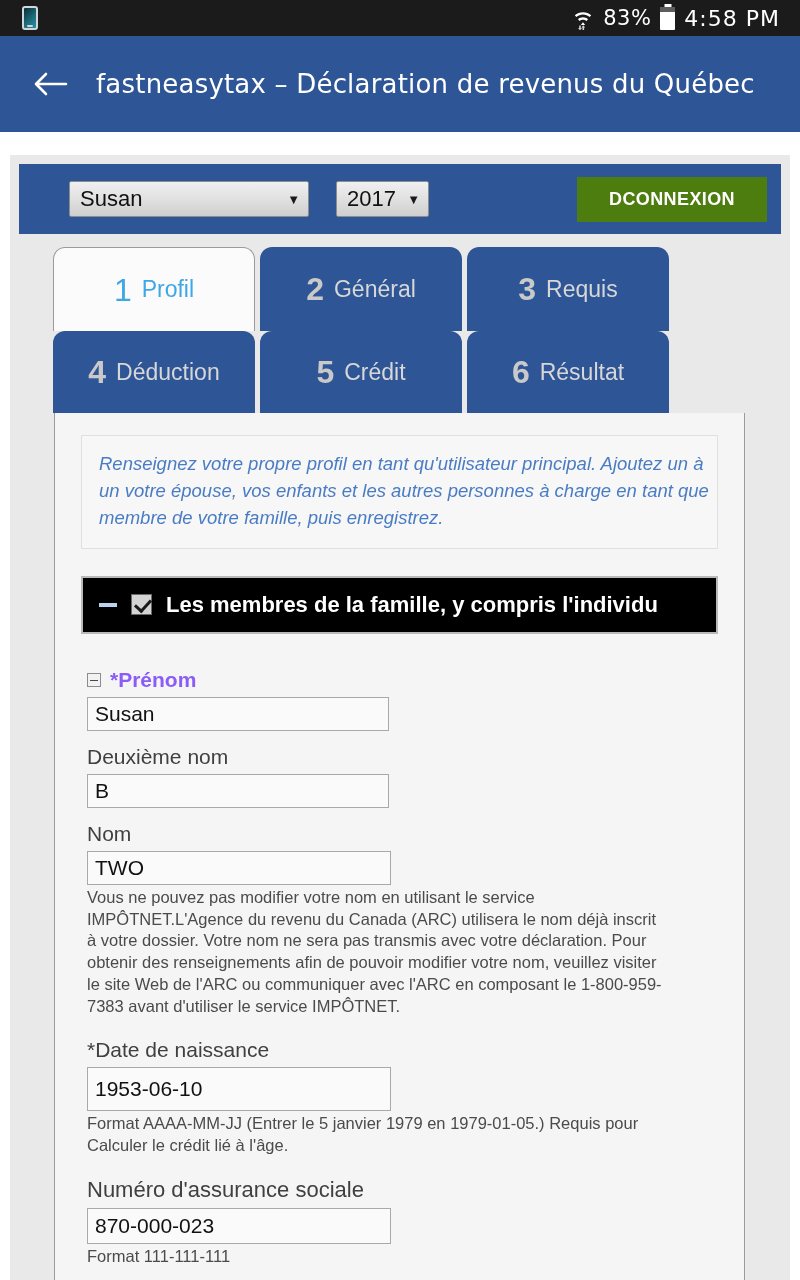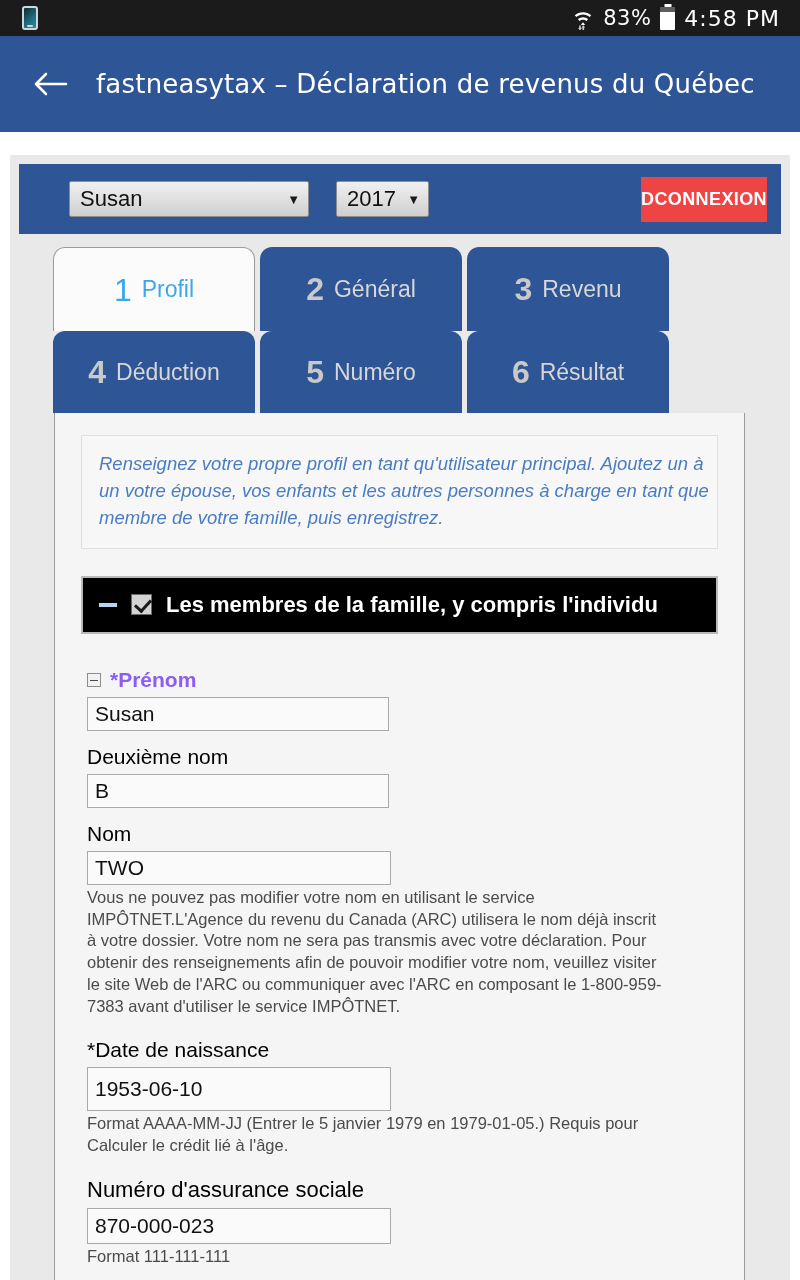--- a/index.html
+++ b/index.html
@@ -134,13 +134,13 @@
   .sel .caret { margin-left: auto; font-size: 13px; line-height: 1; color:#1a1a1a; padding-left:6px;}
   .logout-btn {
     margin-left: auto;
-    background: #ef4444;
+    background: #4d7c0f;
     color: #ffffff;
     border: none;
     font-size: 18px;
     font-weight: bold;
     letter-spacing: .4px;
-    padding: 12px 0;
+    padding: 12px 32px;
     cursor: pointer;
     font-family: "Liberation Sans", sans-serif;
   }

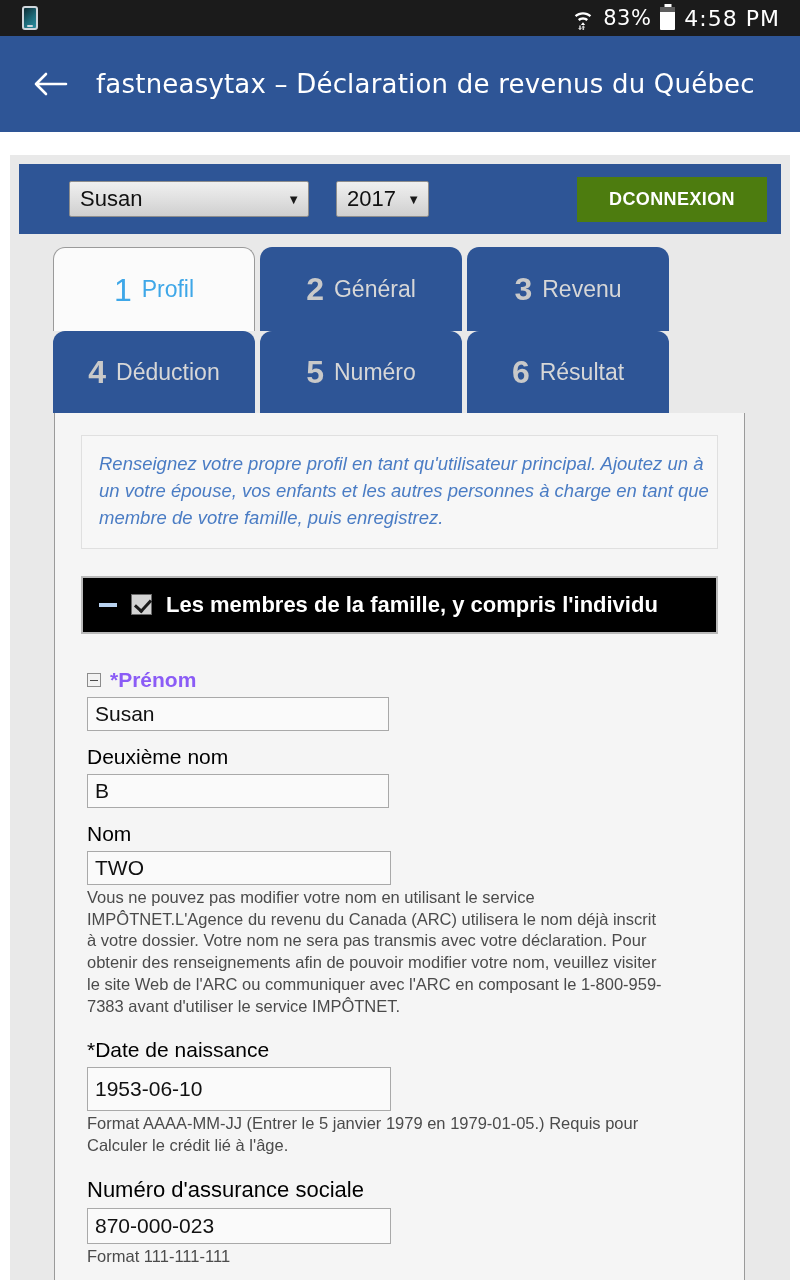--- a/index.html
+++ b/index.html
@@ -360,7 +360,7 @@
       </div>
       <div class="tab">
         <span class="num">3</span>
-        <span class="lbl">Revenu</span>
+        <span class="lbl">Requis</span>
       </div>
     </div>
     <div class="tab-row row2">

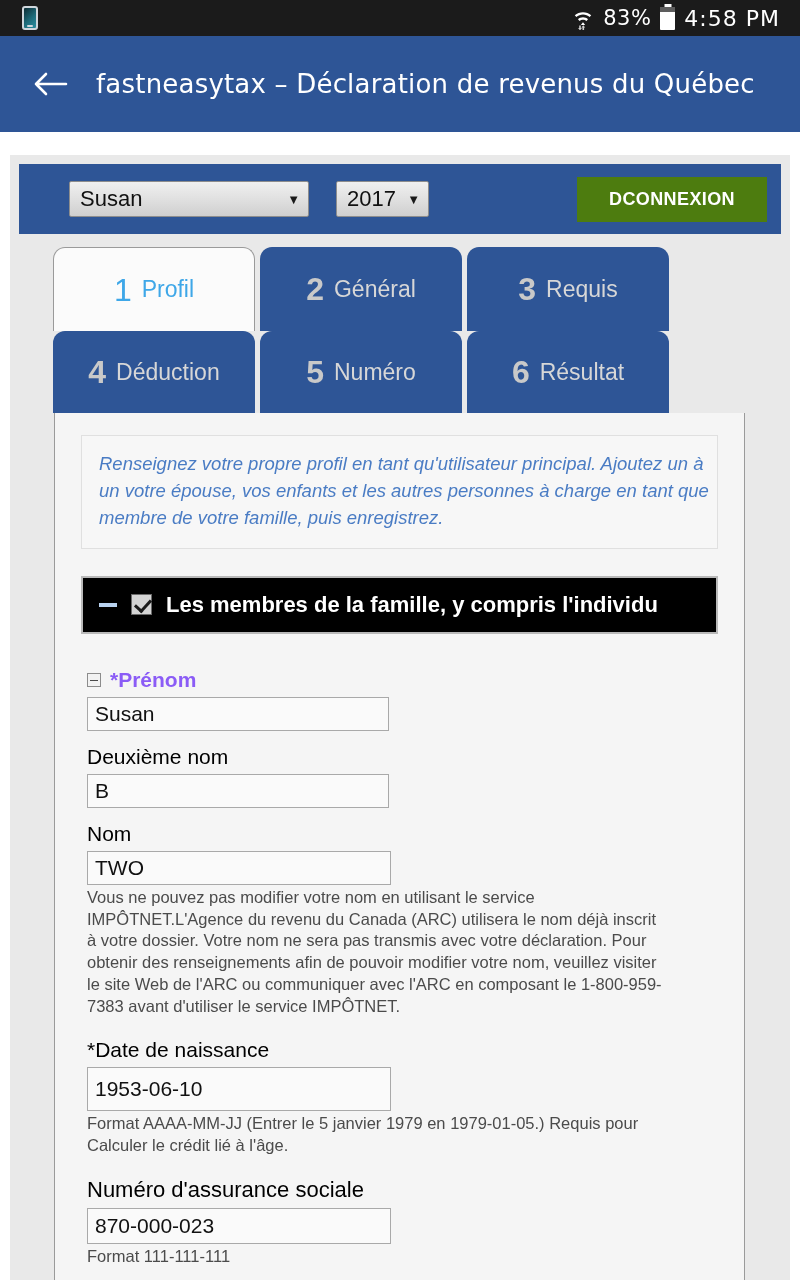--- a/index.html
+++ b/index.html
@@ -370,7 +370,7 @@
       </div>
       <div class="tab">
         <span class="num">5</span>
-        <span class="lbl">Numéro</span>
+        <span class="lbl">Crédit</span>
       </div>
       <div class="tab">
         <span class="num">6</span>

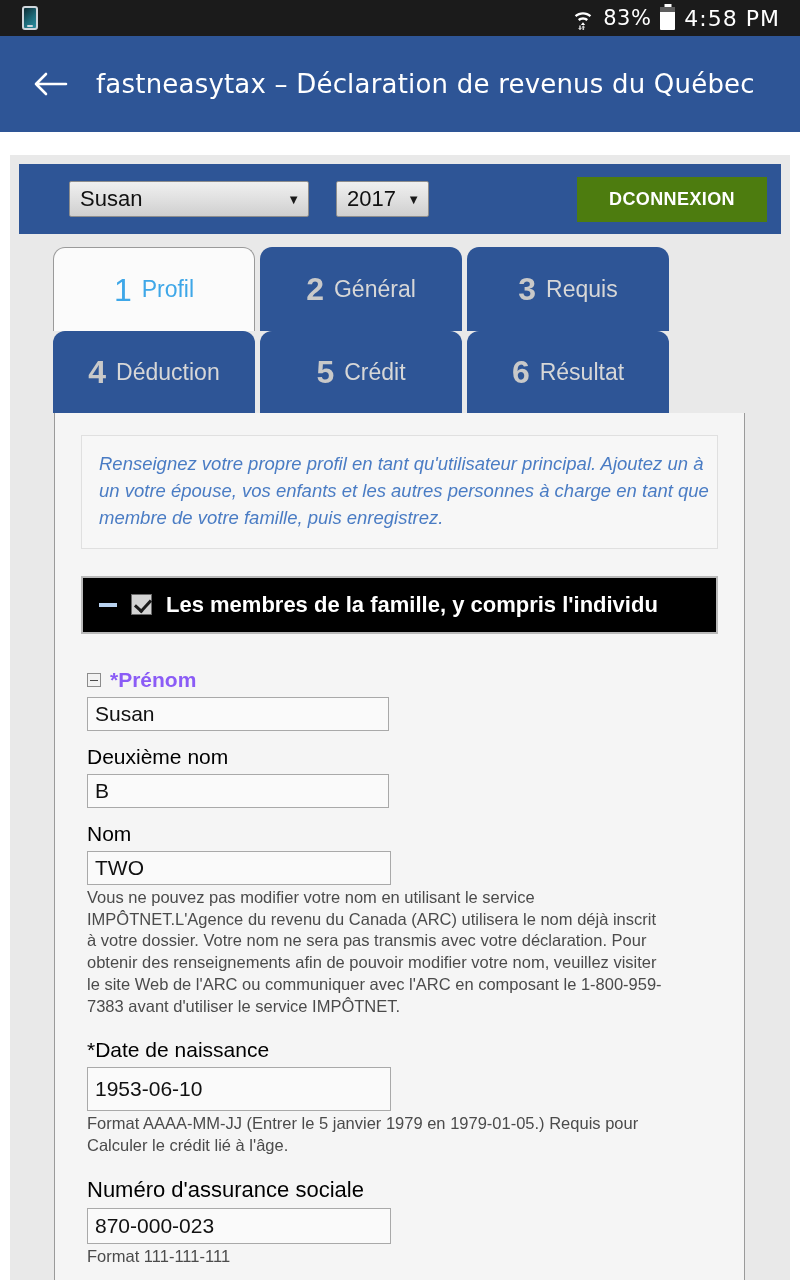--- a/index.html
+++ b/index.html
@@ -256,7 +256,7 @@
   .field { margin-bottom: 2px; }
   .flabel {
     font-size: 21px;
-    color: #000000;
+    color: #404040;
     margin-bottom: 5px;
     display: flex;
     align-items: center;

